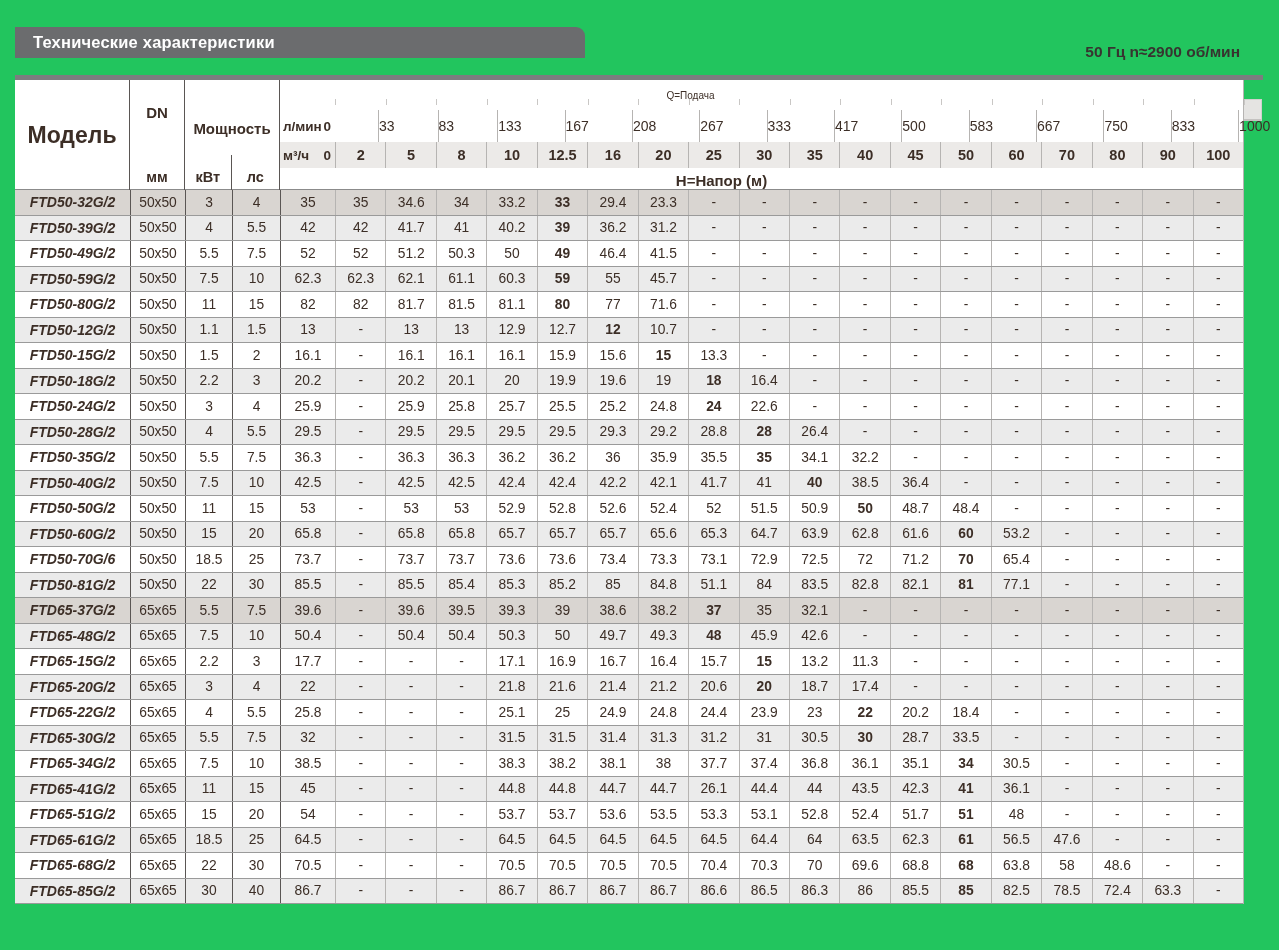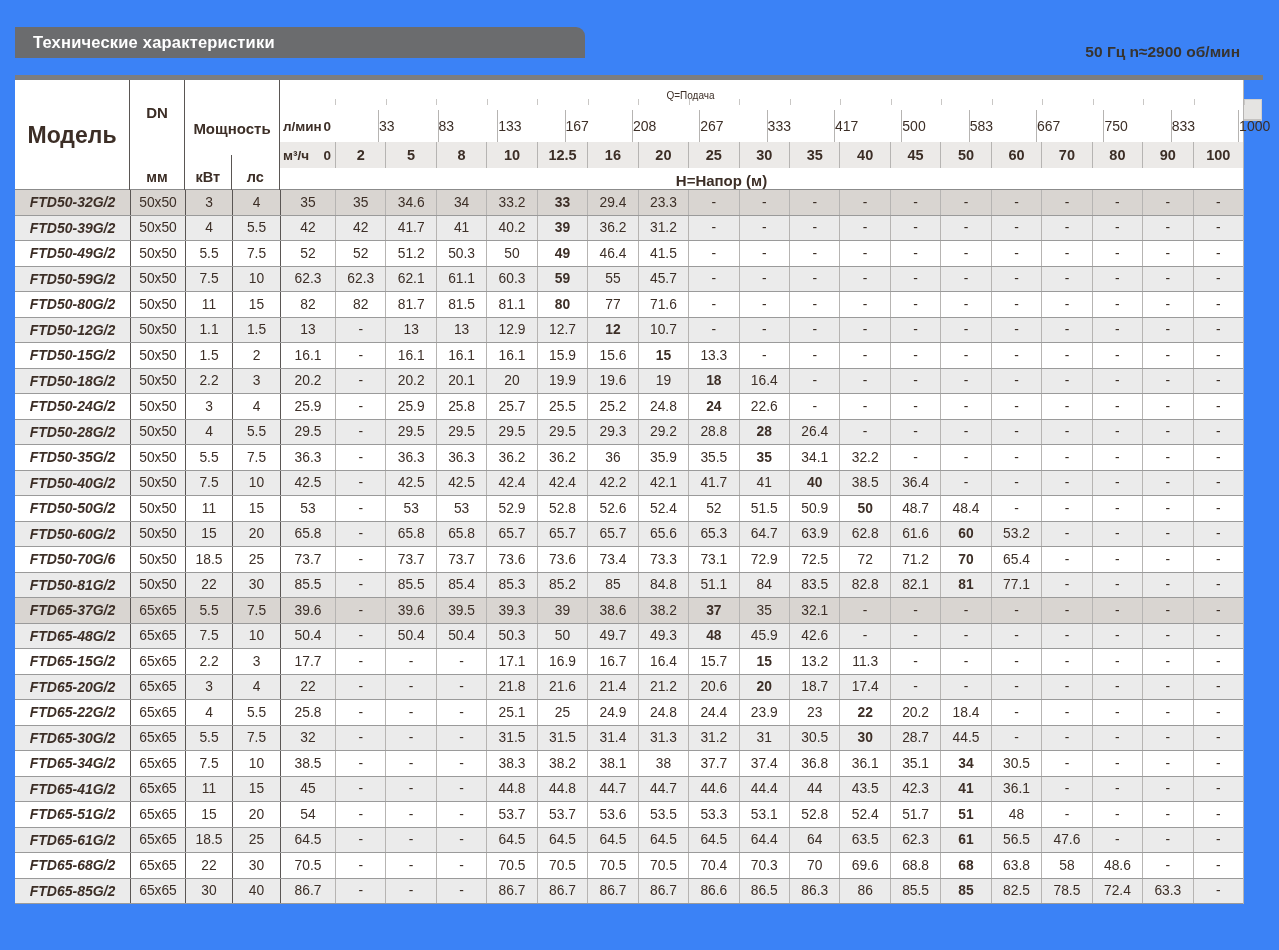--- a/index.html
+++ b/index.html
@@ -15,7 +15,7 @@
   }
   *{margin:0;padding:0;box-sizing:border-box;}
   html,body{background:#fff;}
-  #page{position:relative;width:1279px;height:950px;background:#3b82f6;overflow:hidden;
+  #page{position:relative;width:1279px;height:950px;background:#22c55e;overflow:hidden;
         font-family:"Liberation Sans",sans-serif;color:var(--ink);}
   .title-bar{position:absolute;left:15px;top:27px;width:570px;height:31px;background:var(--bar);
              border-radius:0 9px 0 0;display:flex;align-items:center;padding-left:18px;}

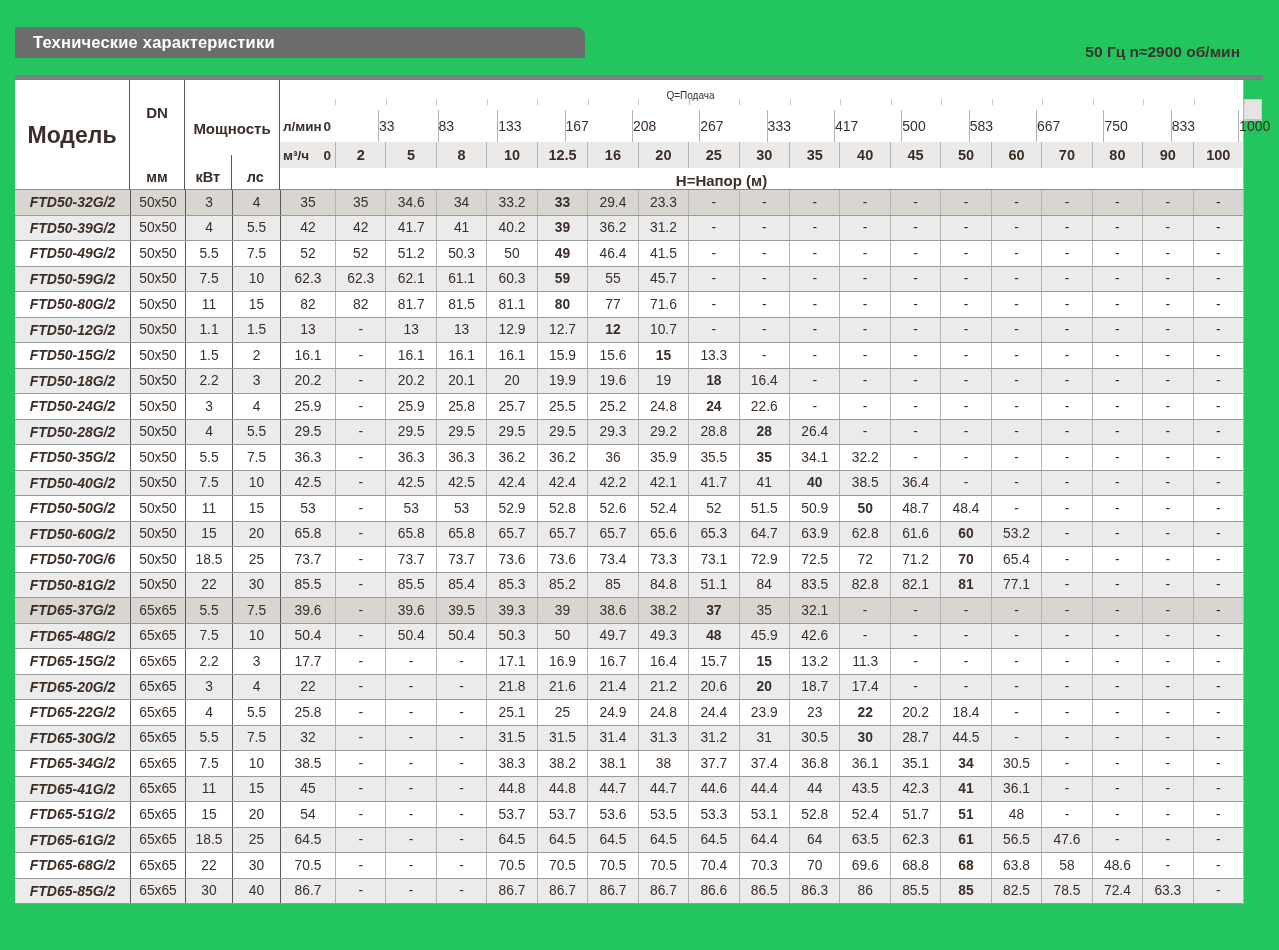--- a/index.html
+++ b/index.html
@@ -723,7 +723,7 @@
           <span class="c d">30.5</span>
           <span class="c d b">30</span>
           <span class="c d">28.7</span>
-          <span class="c d">44.5</span>
+          <span class="c d">33.5</span>
           <span class="c d">-</span>
           <span class="c d">-</span>
           <span class="c d">-</span>

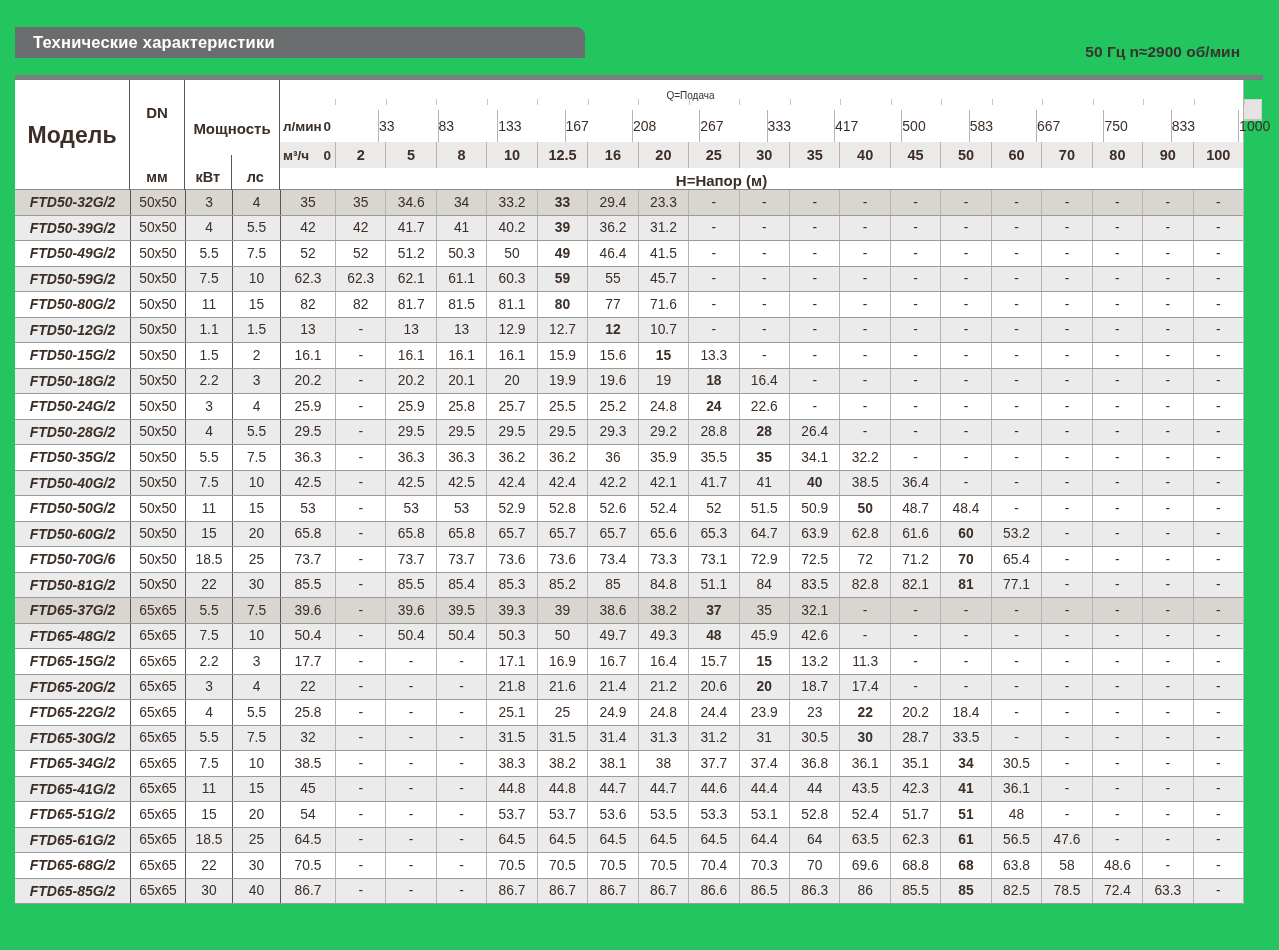--- a/index.html
+++ b/index.html
@@ -768,7 +768,7 @@
           <span class="c d">44.8</span>
           <span class="c d">44.7</span>
           <span class="c d">44.7</span>
-          <span class="c d">44.6</span>
+          <span class="c d">26.1</span>
           <span class="c d">44.4</span>
           <span class="c d">44</span>
           <span class="c d">43.5</span>

